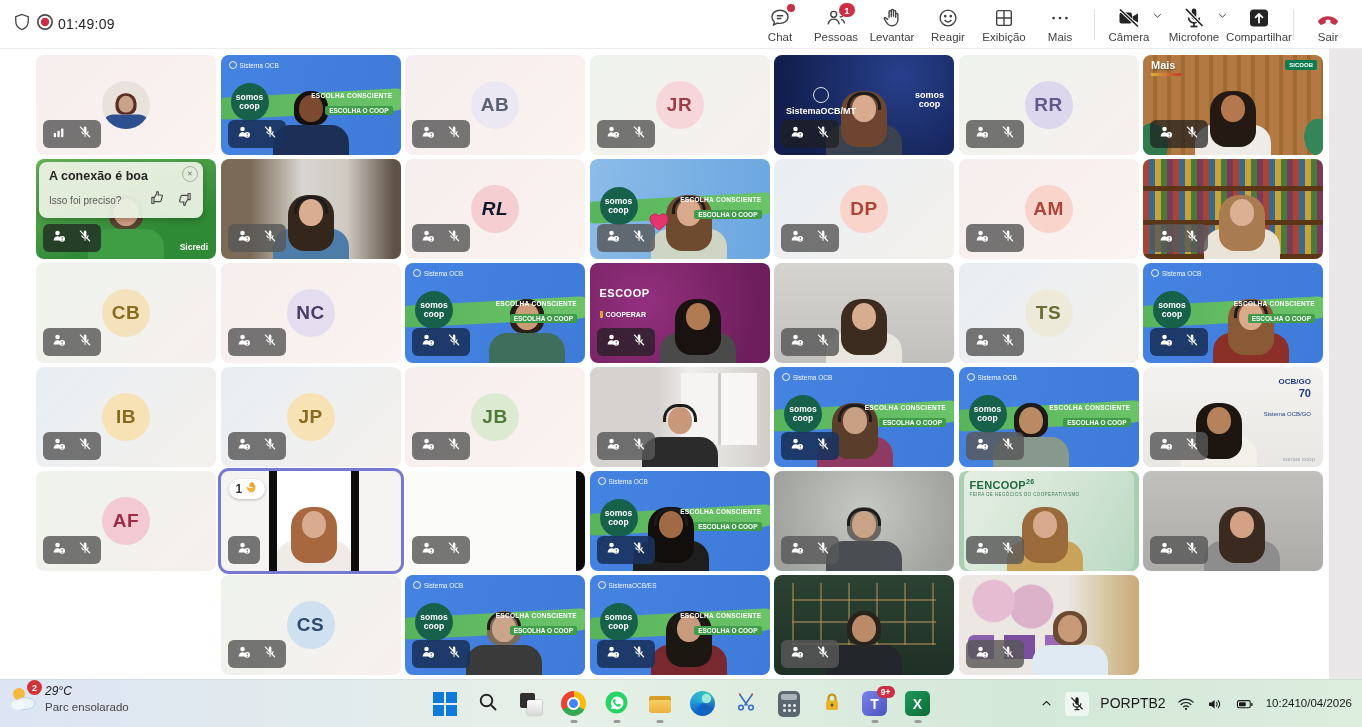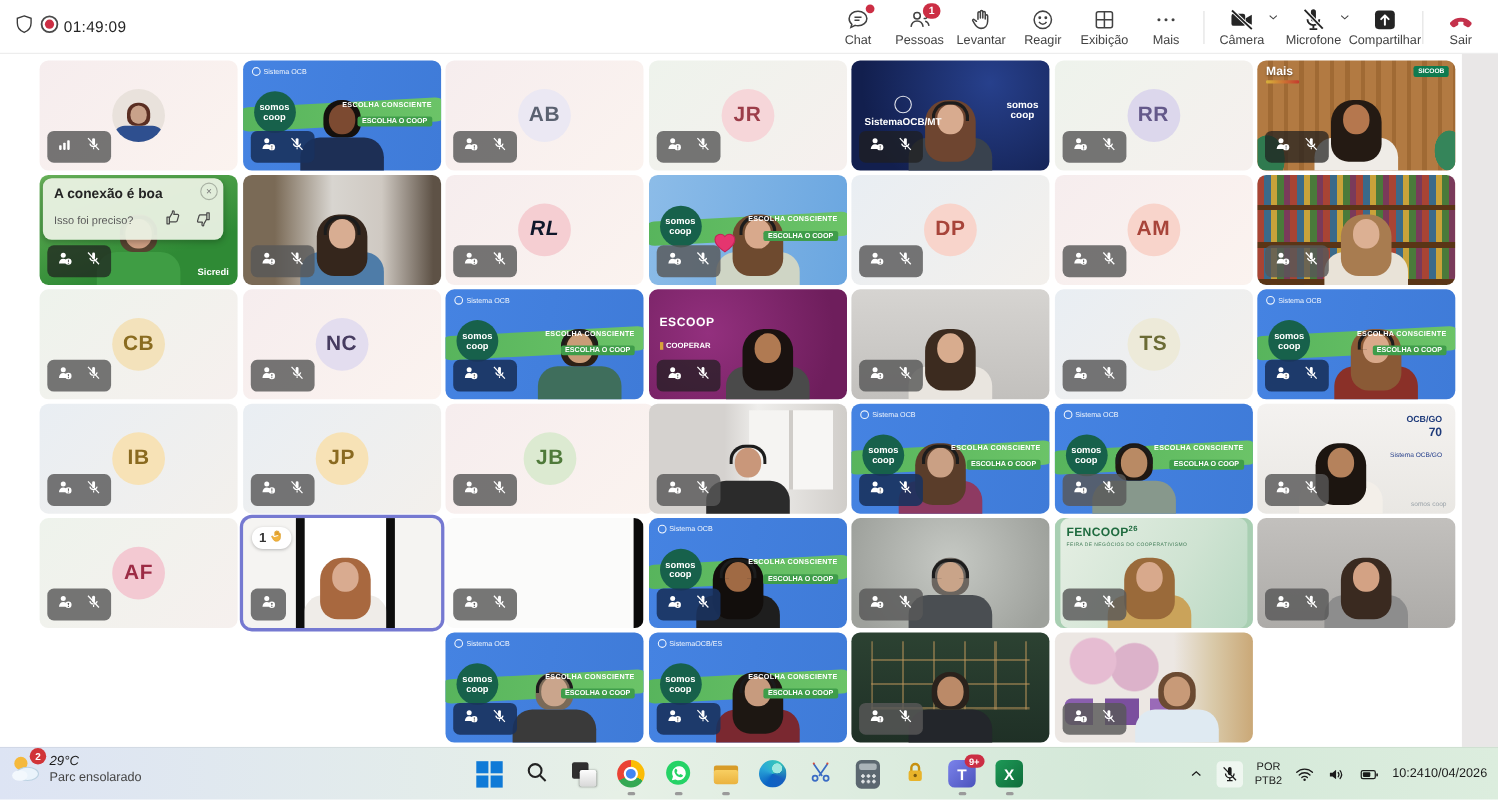--- a/index.html
+++ b/index.html
@@ -854,7 +854,7 @@
             </svg></span>
         </div>
       </div>
-      <div class="tile bg-pastel-pink" style="left: 405px; top: 319px; padding-left: 10px;">
+      <div class="tile bg-pastel-pink" style="left: 405px; top: 319px;">
         <div class="initcircle" style="background: rgb(220, 234, 209); color: rgb(79, 122, 58);">JB</div>
         <div class="pill gray">
           <span><svg viewBox="0 0 16 16" width="14" height="14">

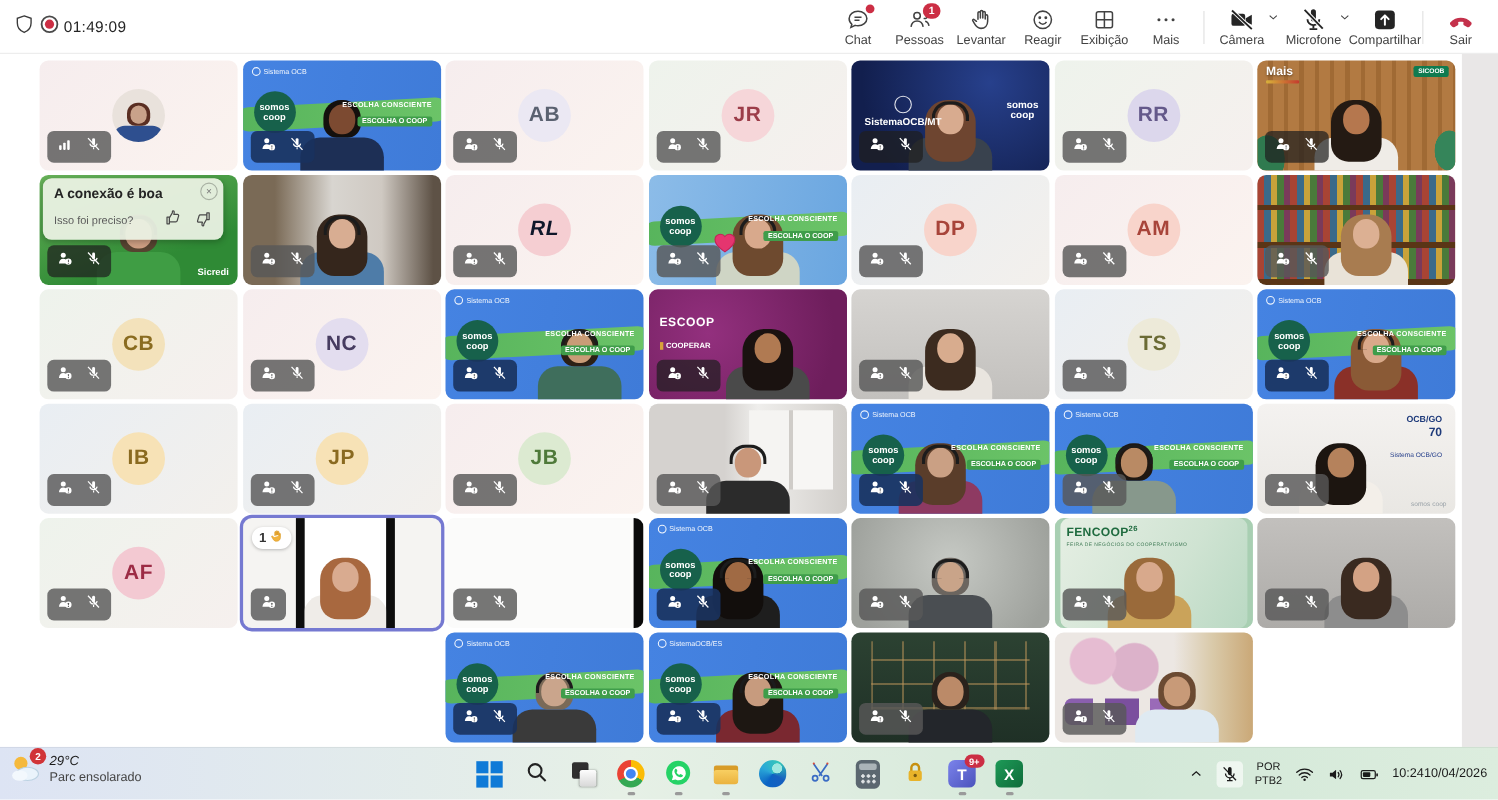--- a/index.html
+++ b/index.html
@@ -1140,6 +1140,24 @@
             </svg></span>
         </div>
       </div>
+      <div class="tile bg-pastel-green" style="left: 220.5px; top: 527px;">
+        <div class="initcircle" style="background: rgb(207, 224, 240); color: rgb(47, 74, 107);">CS</div>
+        <div class="pill gray">
+          <span><svg viewBox="0 0 16 16" width="14" height="14">
+              <circle cx="6.3" cy="4.6" r="2.6" fill="#fff"></circle>
+              <path d="M1.8 13.2c.3-3.1 2-5 4.5-5 2.1 0 3.6 1.2 4.2 3.3a3.4 3.4 0 00-1.4 1.7z" fill="#fff"></path>
+              <circle cx="11.6" cy="11.2" r="3.3" fill="#fff"></circle>
+              <rect x="11.15" y="9.1" width="0.95" height="2.7" rx="0.47" fill="#4a4a4a"></rect>
+              <circle cx="11.62" cy="12.9" r="0.6" fill="#4a4a4a"></circle>
+            </svg></span>
+          <span><svg viewBox="0 0 16 16" width="14" height="14">
+              <rect x="6.6" y="1.8" width="3" height="7" rx="1.5" fill="#fff"></rect>
+              <path d="M4.2 7.4a3.9 3.9 0 007.6 0" stroke="#fff" stroke-width="1.2" fill="none"></path>
+              <line x1="8.1" y1="11.4" x2="8.1" y2="13.4" stroke="#fff" stroke-width="1.2"></line>
+              <line x1="2.3" y1="1.8" x2="13.7" y2="14" stroke="#fff" stroke-width="1.3"></line>
+            </svg></span>
+        </div>
+      </div>
       <div class="tile bg-coopblue" style="left: 405px; top: 527px;">
         <div class="coopband"></div>
         <div class="cooplogo">

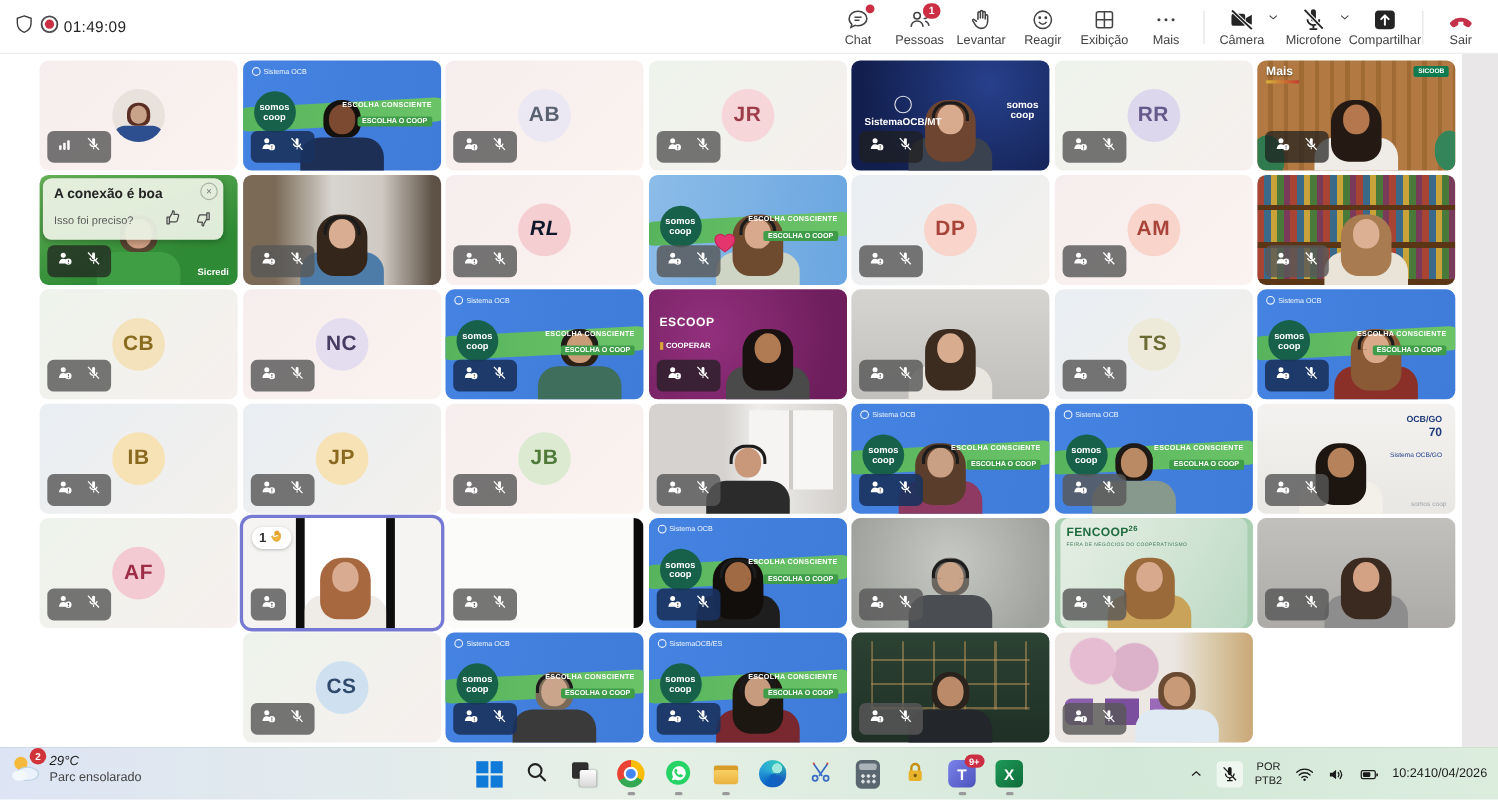--- a/index.html
+++ b/index.html
@@ -199,7 +199,7 @@
   #tray{position:absolute;right:10px;top:0;height:47px;display:flex;align-items:center;gap:11px;}
   .trayitem{cursor:pointer;display:flex;align-items:center;}
   .micbox{background:rgba(255,255,255,.6);border-radius:4px;padding:3px;}
-  .langcol{font-size:10px;color:#1b1b1b;line-height:1.3;text-align:left;flex-direction:column;}
+  .langcol{font-size:14px;color:#1b1b1b;line-height:1.3;text-align:left;}
   .clockcol{font-size:11.5px;color:#1b1b1b;line-height:1.35;text-align:right;}
 </style>
 </head>

